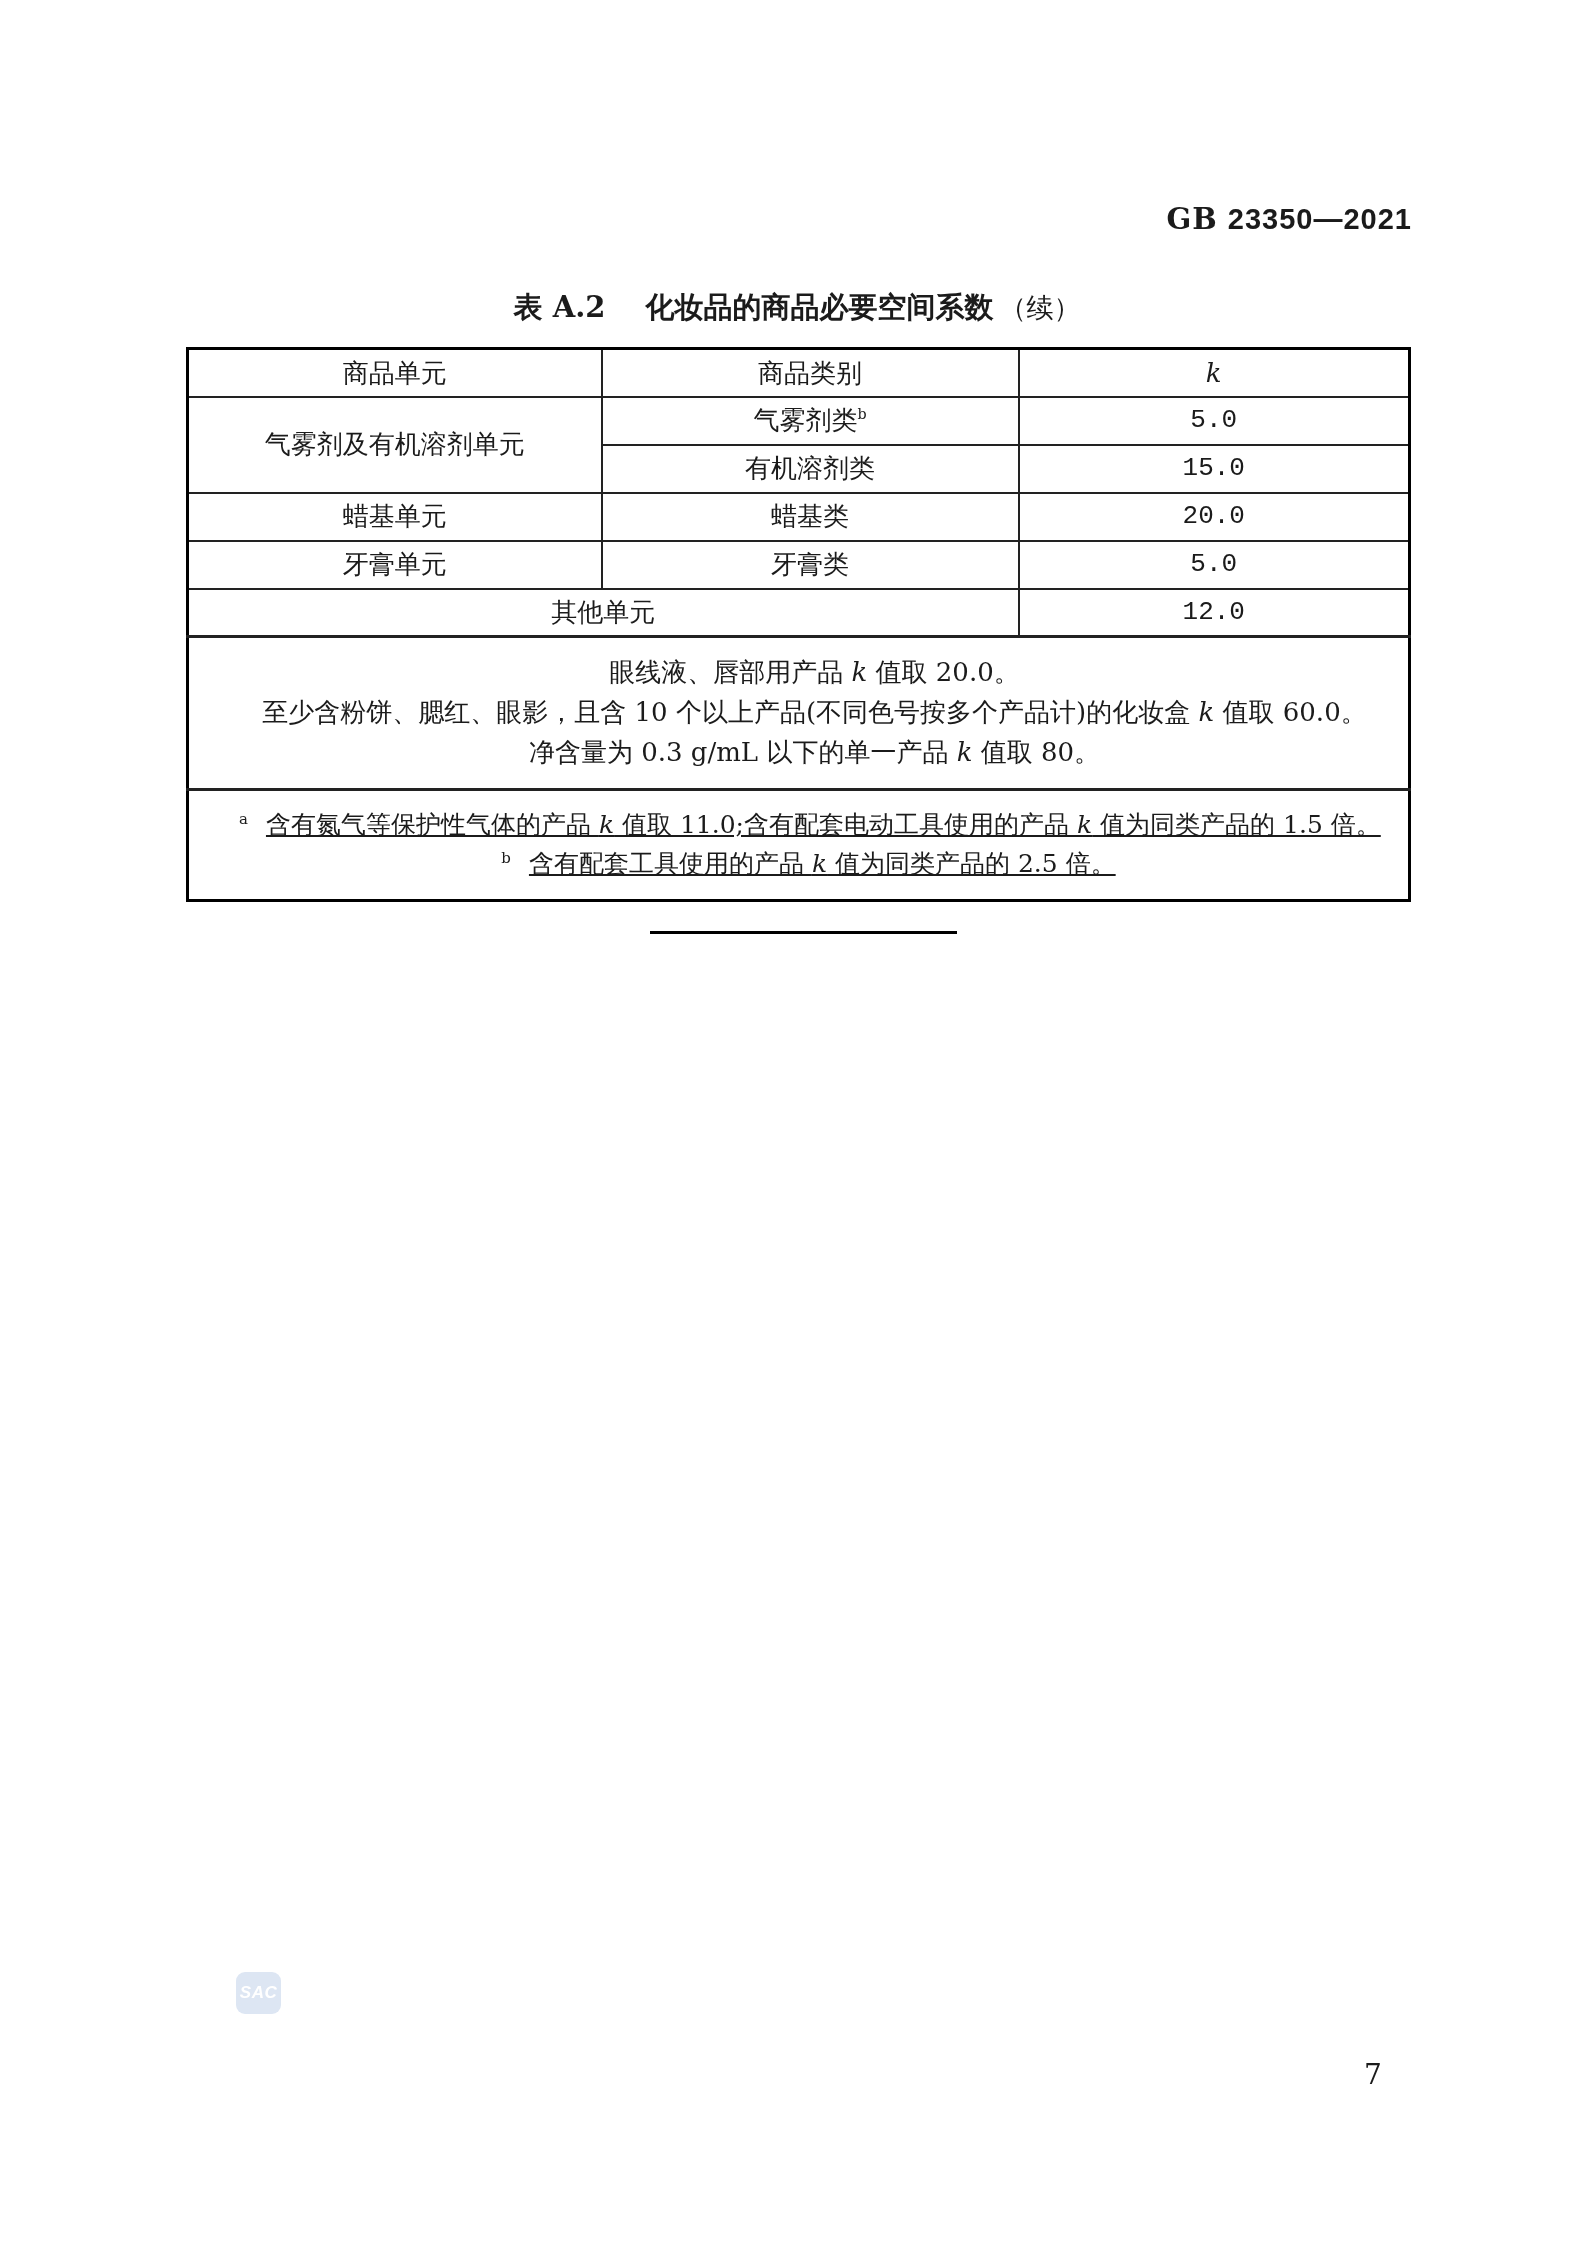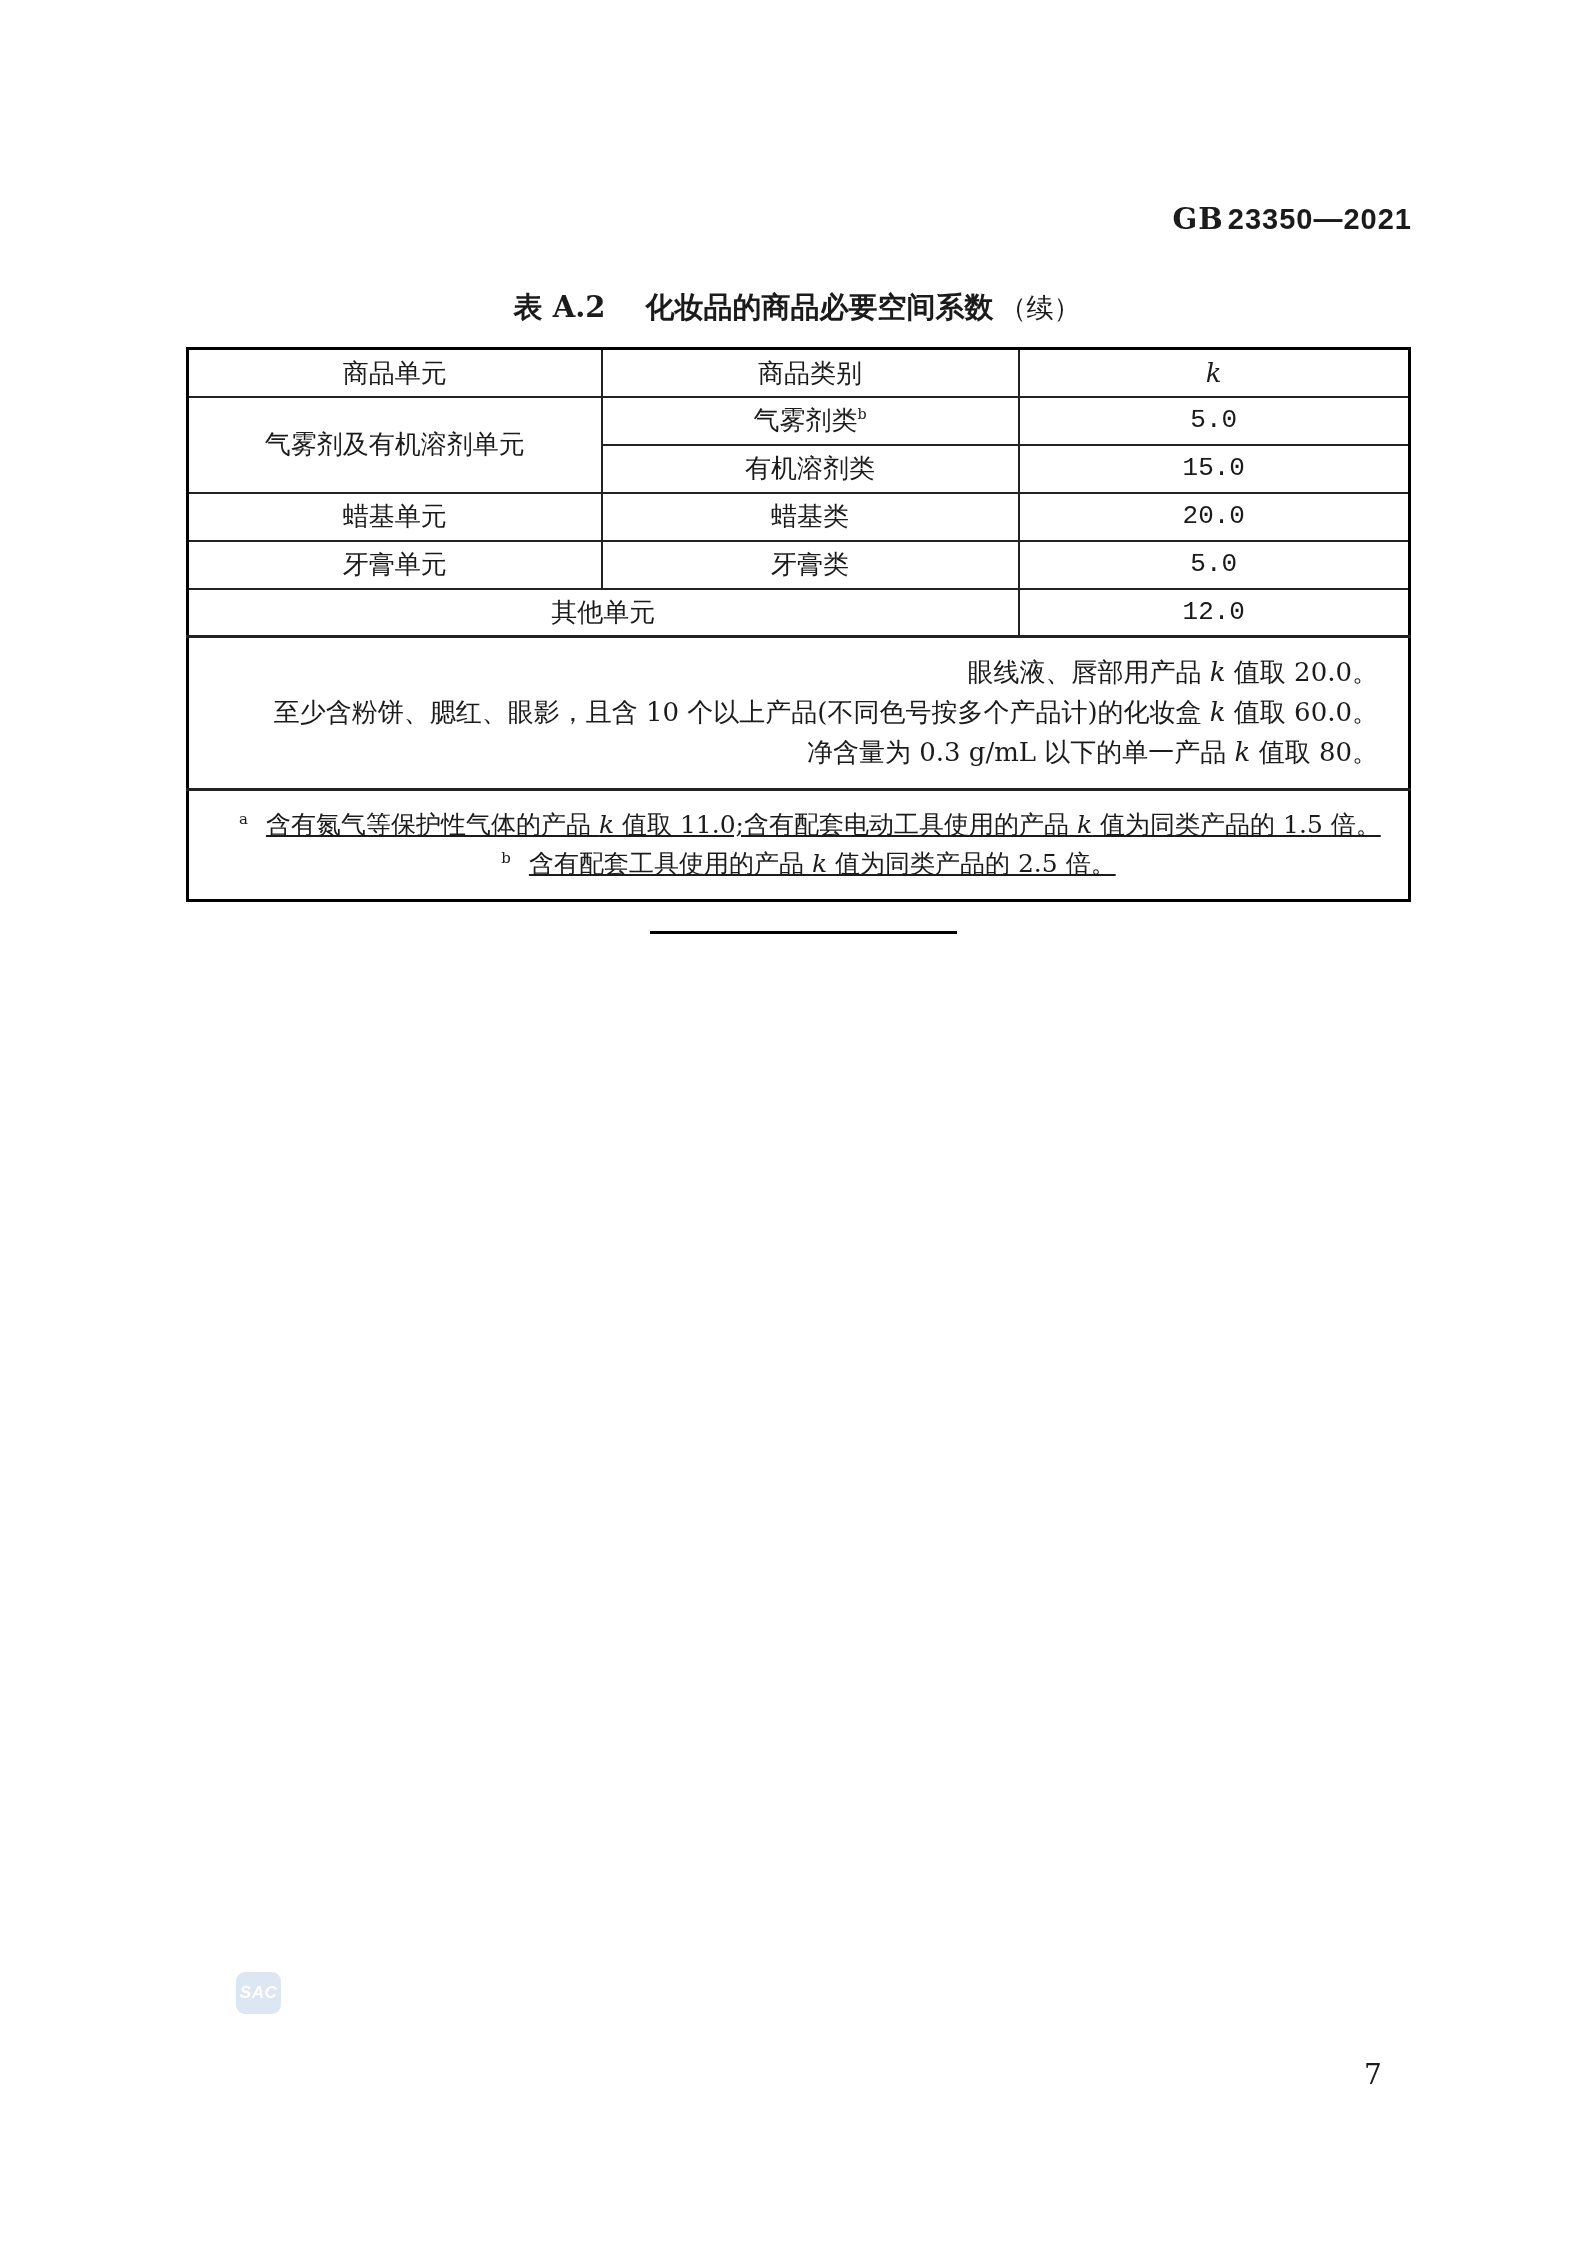--- a/index.html
+++ b/index.html
@@ -23,7 +23,7 @@
     position:absolute;top:202px;right:176px;
     font-size:29px;letter-spacing:1px;white-space:nowrap;
   }
-  .code-gb{font-family:"DejaVu Serif","Liberation Serif",serif;font-weight:700;margin-right:4px;}
+  .code-gb{font-family:"DejaVu Serif","Liberation Serif",serif;font-weight:700;margin-right:10px;}
   .code-num{font-family:"Liberation Sans","DejaVu Sans",sans-serif;font-weight:600;}
 
   

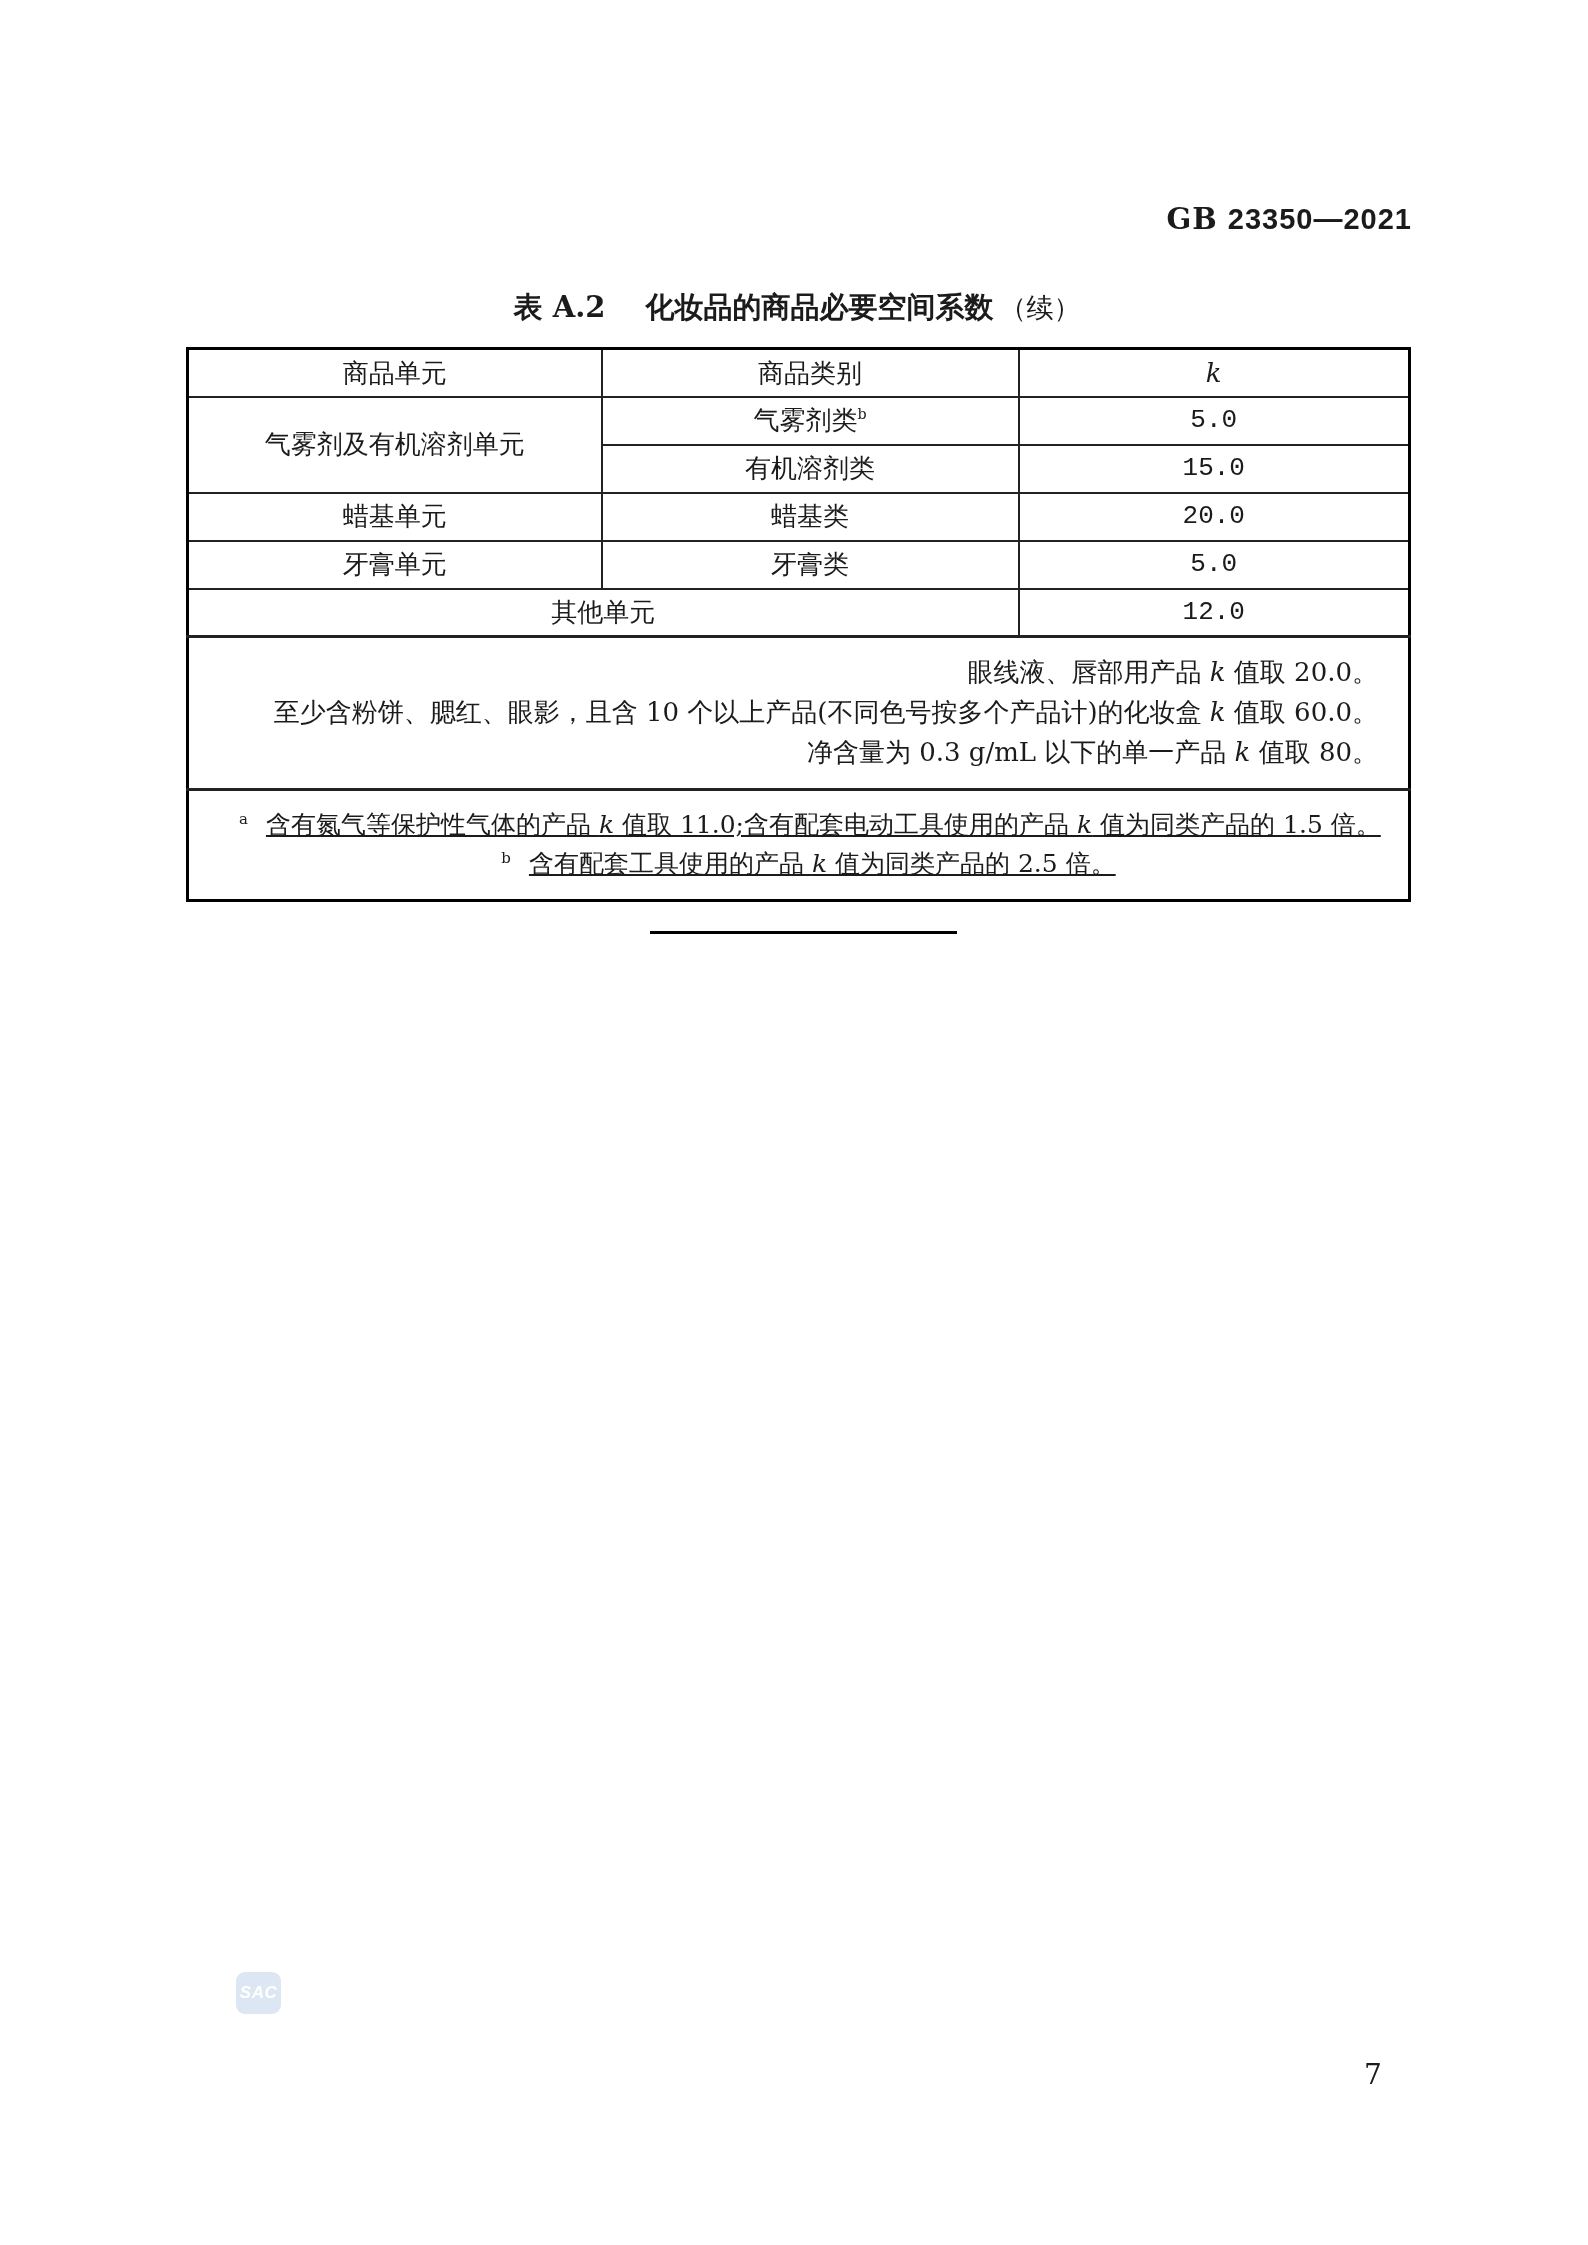--- a/index.html
+++ b/index.html
@@ -57,7 +57,7 @@
   
   tr.notes-row td{
     border-top-width:3px;
-    text-align:right;vertical-align:top;
+    text-align:center;vertical-align:top;
     padding:14px 30px 16px 62px;height:auto;
   }
   tr.notes-row p{line-height:40px;white-space:nowrap;}

